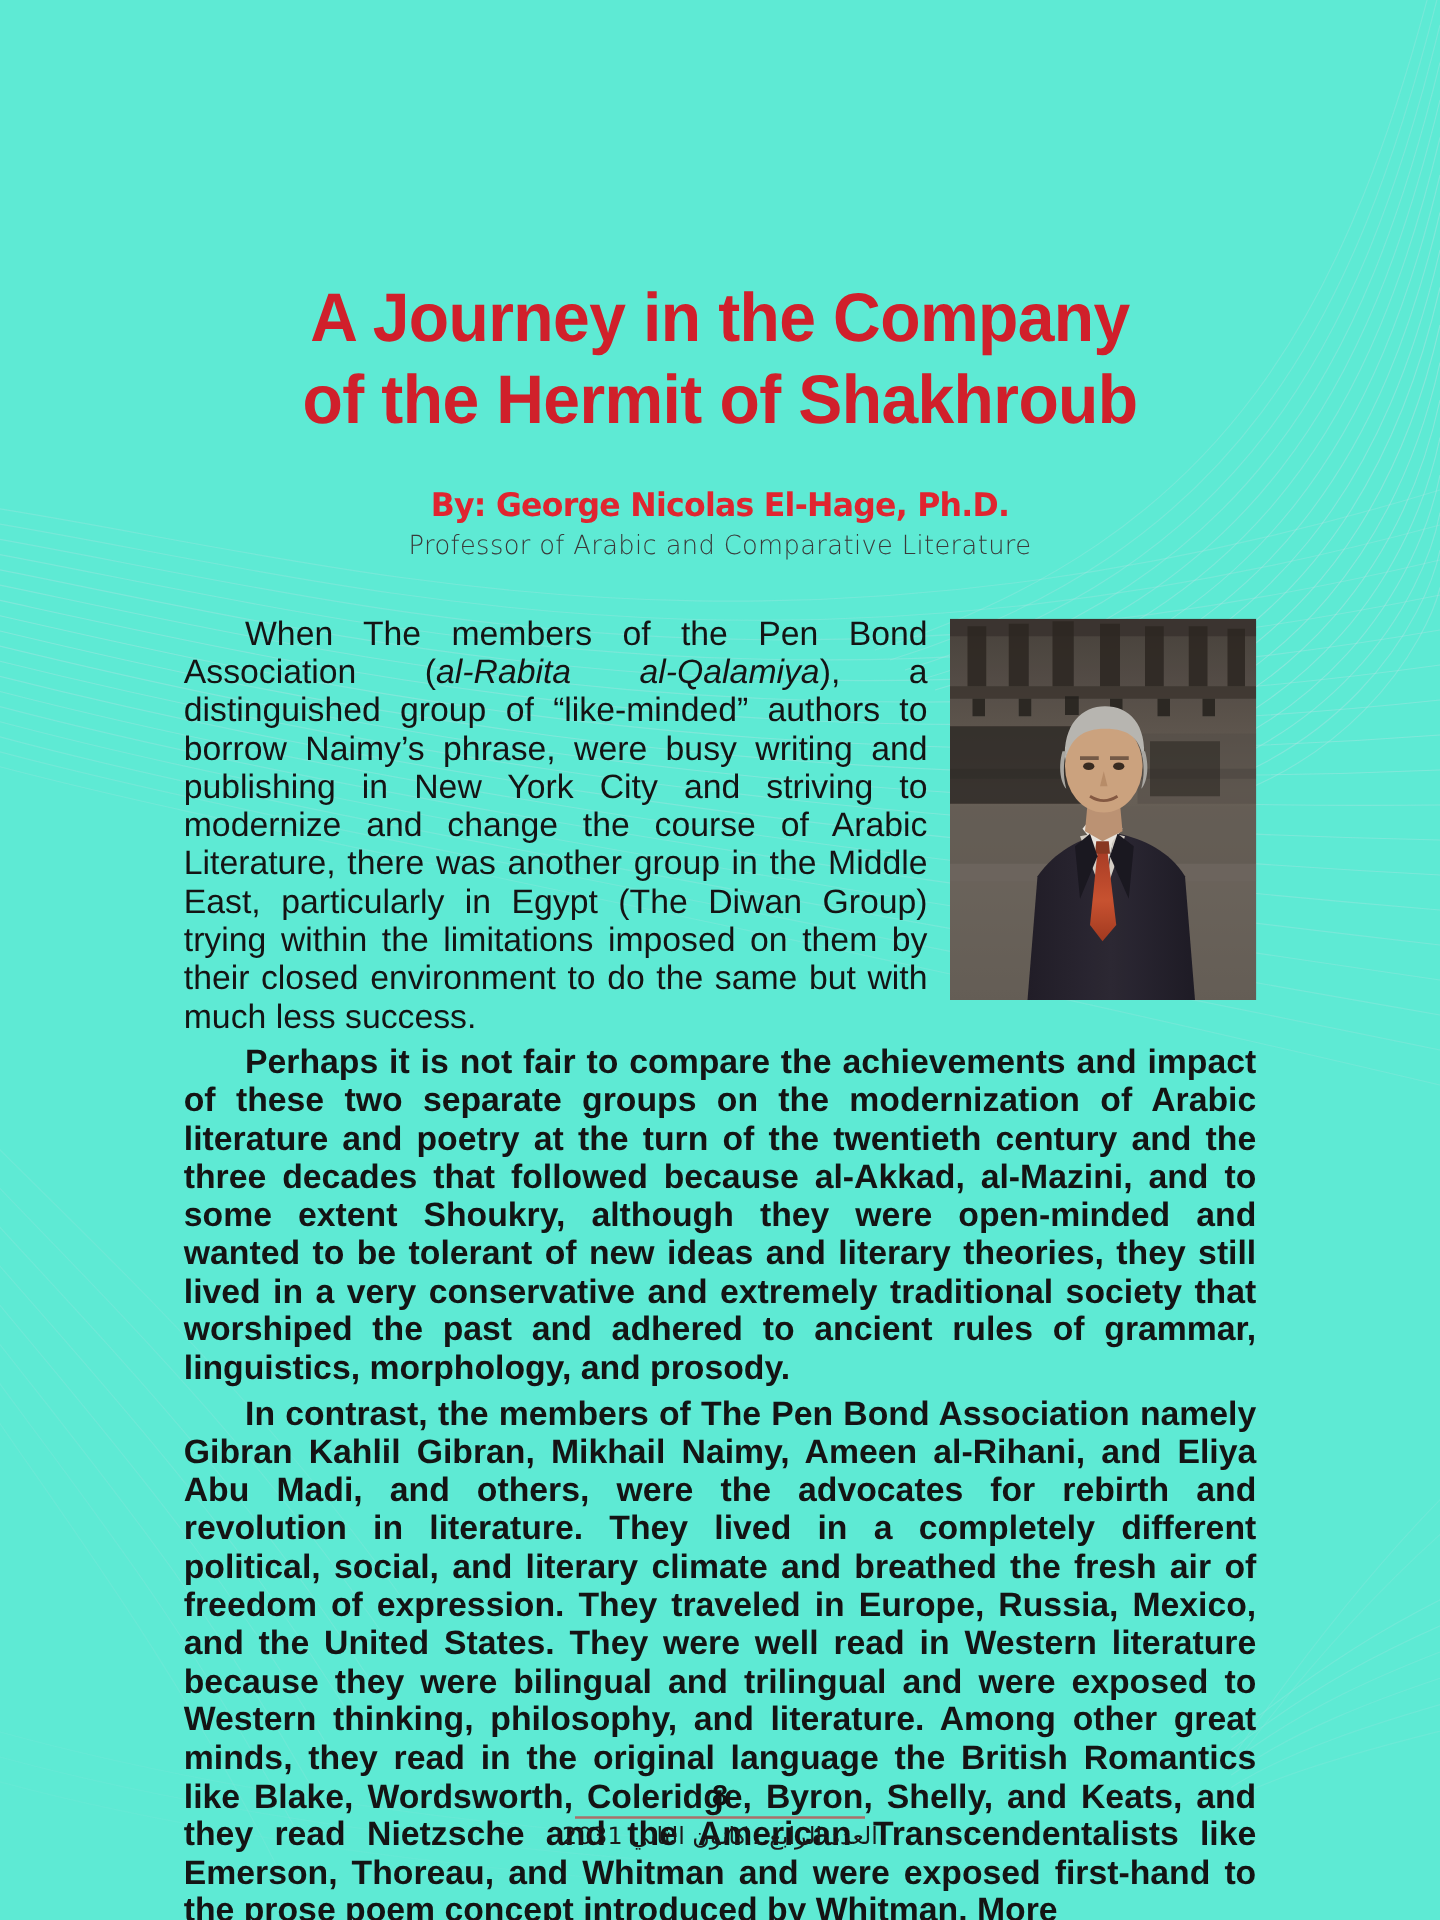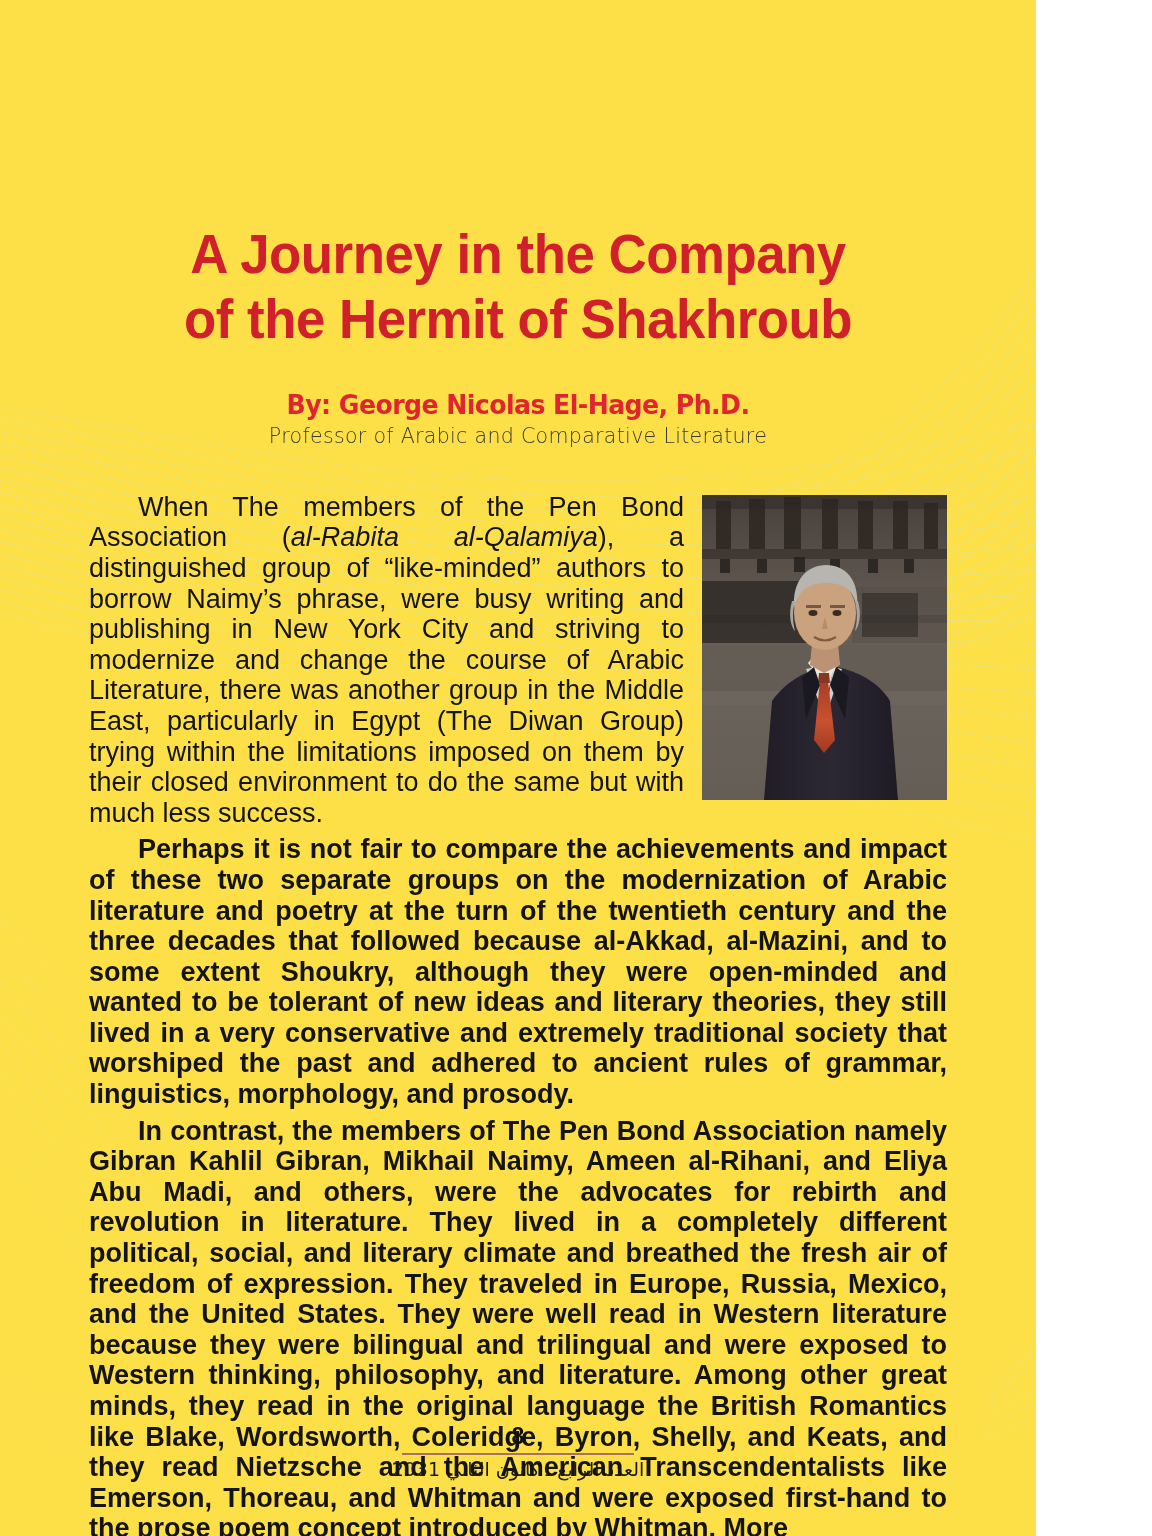--- a/index.html
+++ b/index.html
@@ -13,9 +13,9 @@
 
   .page {
     position: relative;
-    width: 1036px;
+    width: 1152px;
     height: 1536px;
-    background: #fde047;
+    background: #5eead4;
     overflow: hidden;
   }
 

